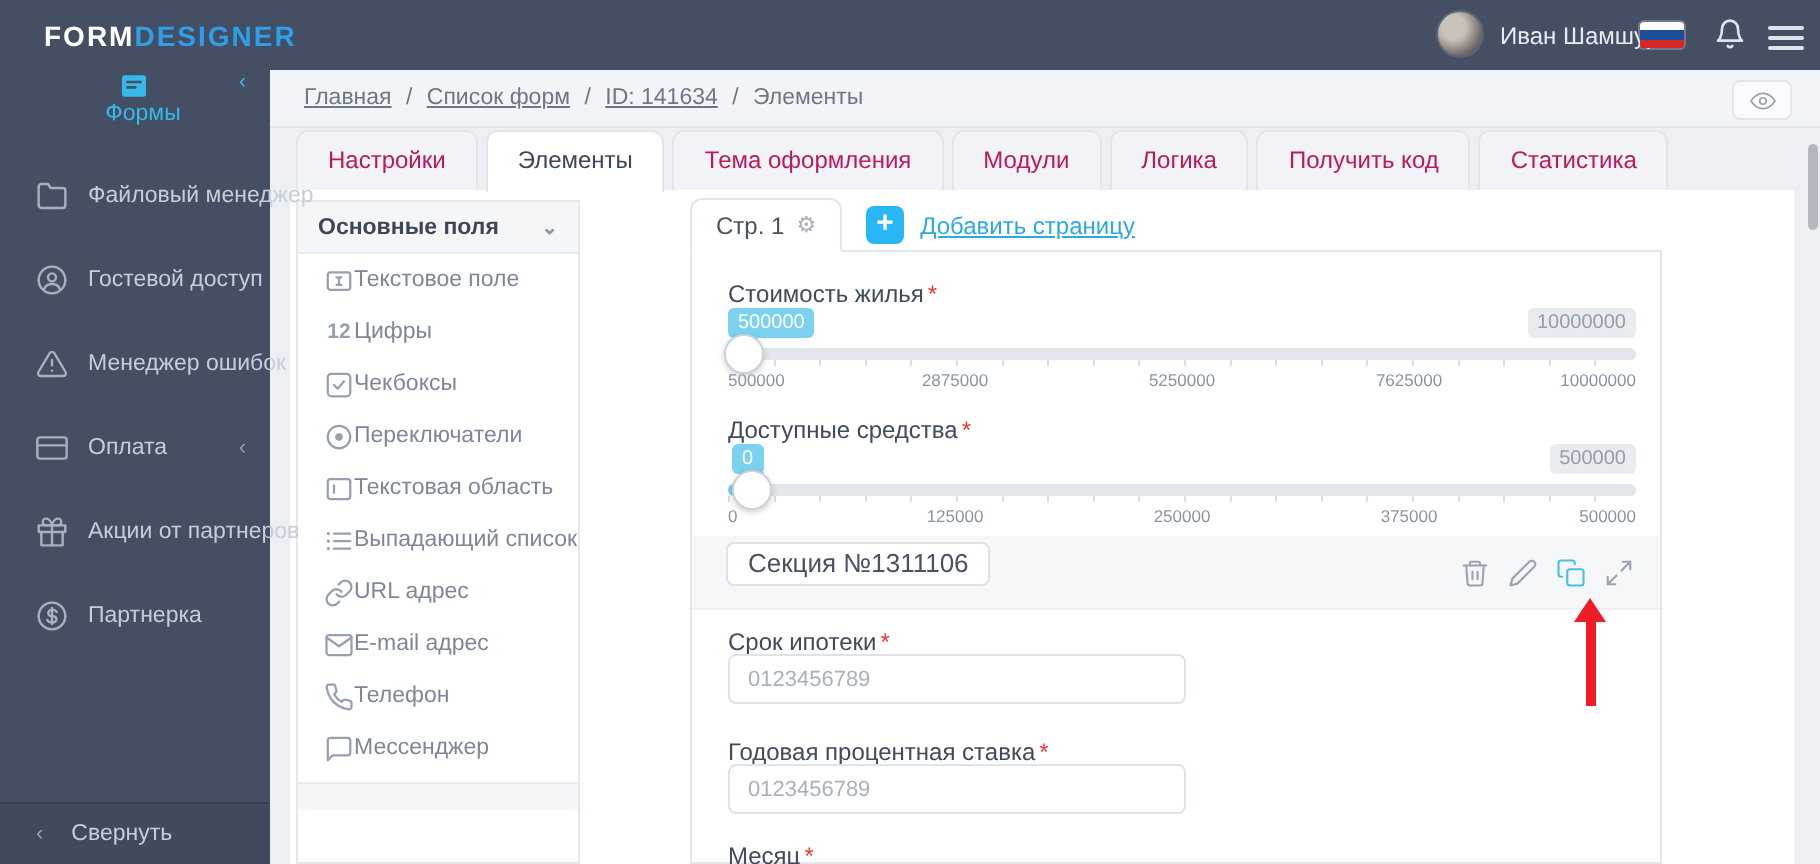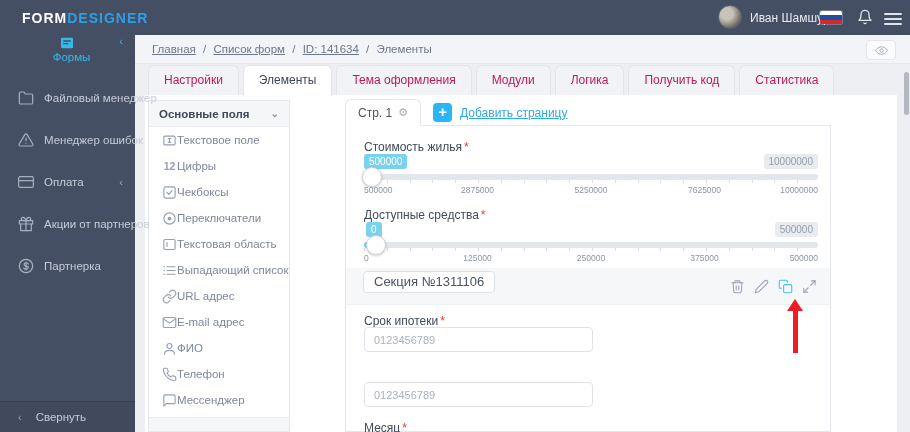--- a/index.html
+++ b/index.html
@@ -167,6 +167,16 @@
     <div class="nav-item">
       <span class="ic">
         <svg viewBox="0 0 24 24">
+            <circle cx="12" cy="12" r="10"></circle>
+            <circle cx="12" cy="10" r="3"></circle>
+            <path d="M6 19c1-3 3.5-4 6-4s5 1 6 4"></path>
+          </svg>
+      </span>
+      <span class="lbl">Гостевой доступ</span>
+    </div>
+    <div class="nav-item">
+      <span class="ic">
+        <svg viewBox="0 0 24 24">
             <path d="M10.29 3.86L1.82 18a2 2 0 001.71 3h16.94a2 2 0 001.71-3L13.71 3.86a2 2 0 00-3.42 0z"></path>
             <path d="M12 9v4"></path>
             <path d="M12 17h.01"></path>

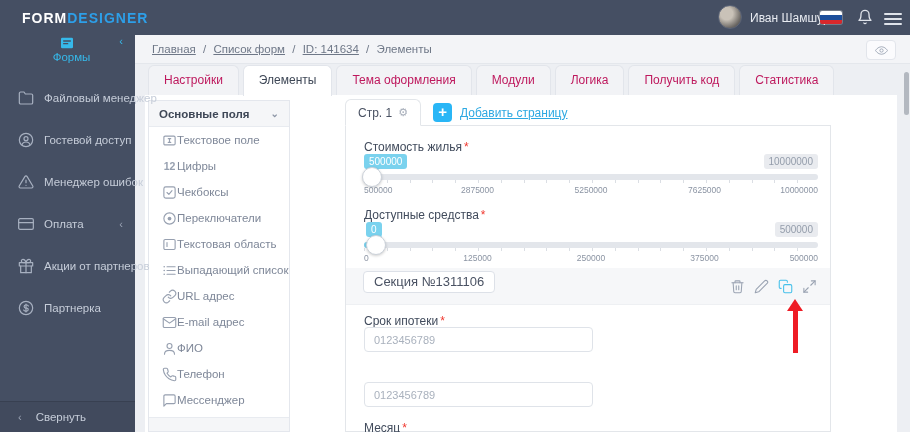--- a/index.html
+++ b/index.html
@@ -331,15 +331,6 @@
       <div class="el-item">
         <span class="eic">
             <svg viewBox="0 0 24 24">
-              <circle cx="12" cy="8" r="4"></circle>
-              <path d="M4 21c0-4 4-6 8-6s8 2 8 6"></path>
-            </svg>
-          </span>
-        <span class="elbl">ФИО</span>
-      </div>
-      <div class="el-item">
-        <span class="eic">
-            <svg viewBox="0 0 24 24">
               <path d="M22 16.92v3a2 2 0 01-2.18 2 19.79 19.79 0 01-8.63-3.07 19.5 19.5 0 01-6-6A19.79 19.79 0 012.12 4.18 2 2 0 014.11 2h3a2 2 0 012 1.72c.13.96.36 1.9.7 2.81a2 2 0 01-.45 2.11L8.09 9.91a16 16 0 006 6l1.27-1.27a2 2 0 012.11-.45c.91.34 1.85.57 2.81.7A2 2 0 0122 16.92z"></path>
             </svg>
           </span>

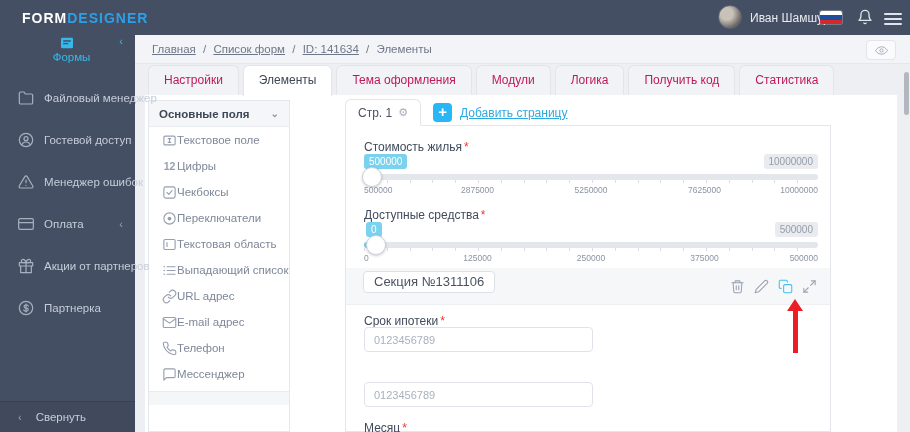--- a/index.html
+++ b/index.html
@@ -436,6 +436,9 @@
       </div>
       <input class="text-input" style="top: 201px;" type="text" placeholder="0123456789">
 
+      <div class="fld-label" style="top:243px;">
+        <span>Годовая процентная ставка</span><span class="req">*</span>
+      </div>
       <input class="text-input" style="top: 256px;" type="text" placeholder="0123456789">
 
       <div class="fld-label" style="top:295px;">

